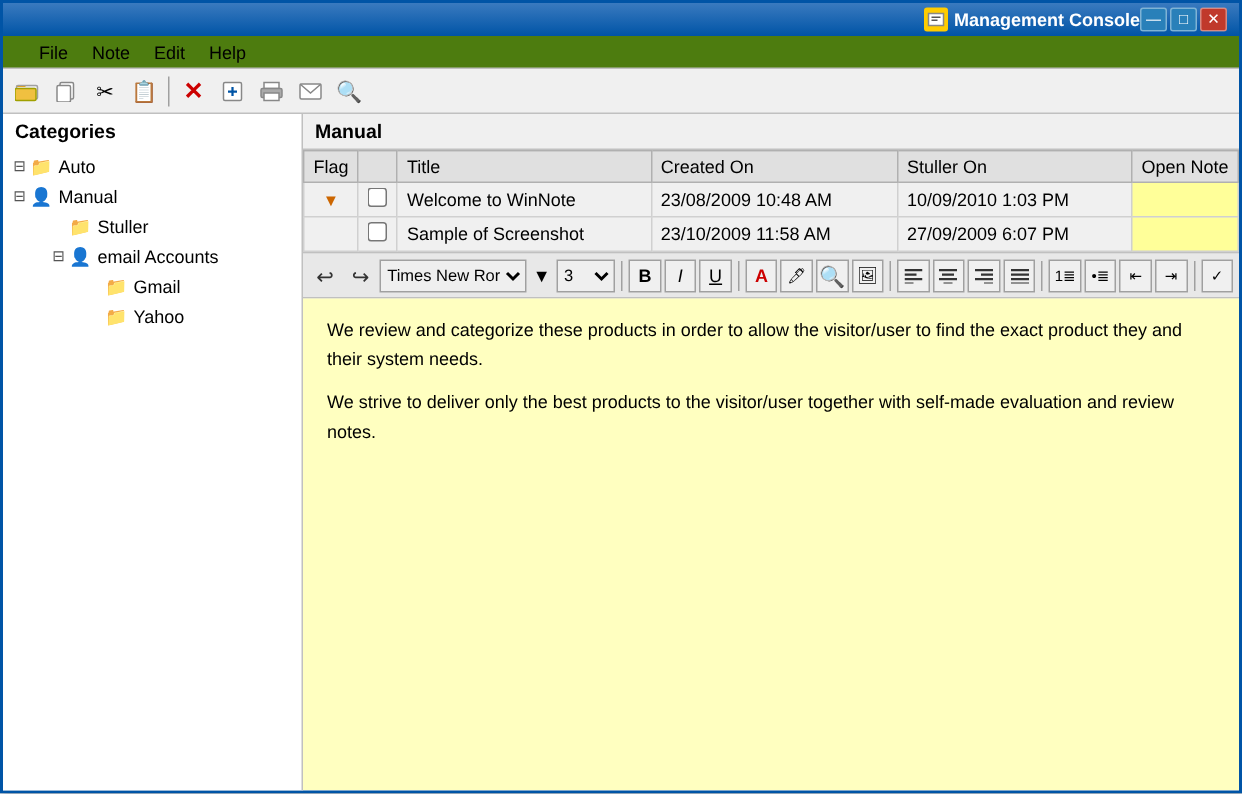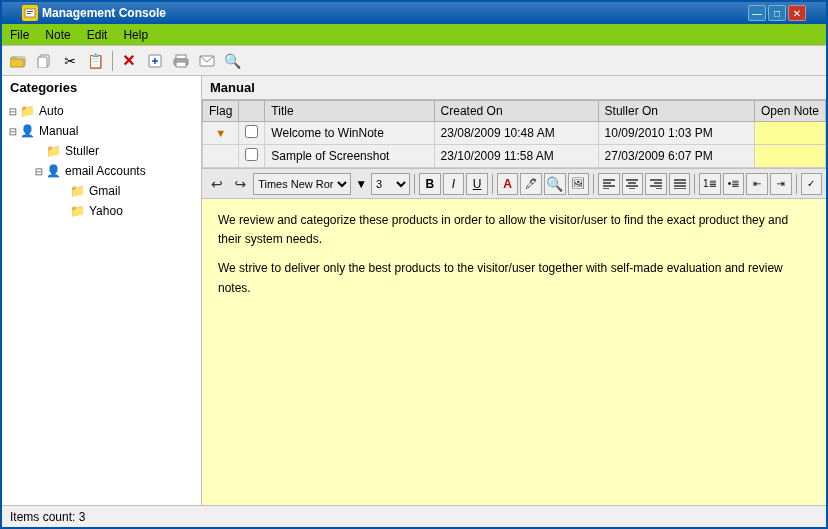--- a/index.html
+++ b/index.html
@@ -21,8 +21,8 @@
       height: 22px;
       display: flex;
       align-items: center;
-      padding: 0 20px;
-      justify-content: space-between;
+      padding: 0 8px;
+      justify-content: flex-end;
       flex-shrink: 0;
     }
 

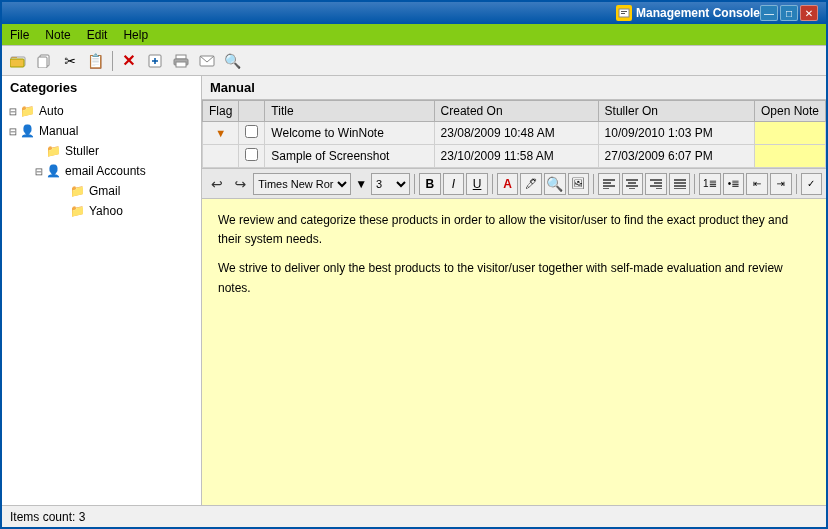--- a/index.html
+++ b/index.html
@@ -71,11 +71,11 @@
     .title-btn.max { background: #2980b9; }
 
     .menu-bar {
-      background: #84cc16;
-      height: 22px;
-      display: flex;
-      align-items: center;
-      padding: 0 0;
+      background: #4d7c0f;
+      height: 22px;
+      display: flex;
+      align-items: center;
+      padding: 0 16px;
       border-bottom: 1px solid #c0c0c0;
       flex-shrink: 0;
     }

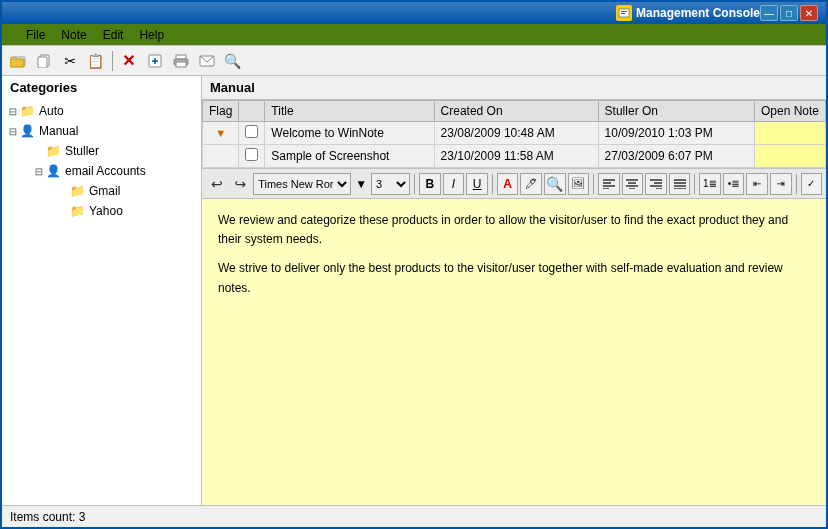--- a/index.html
+++ b/index.html
@@ -463,7 +463,7 @@
               </td>
               <td>Sample of Screenshot</td>
               <td>23/10/2009 11:58 AM</td>
-              <td>27/03/2009 6:07 PM</td>
+              <td>27/09/2009 6:07 PM</td>
               <td class="open-note-cell"></td>
             </tr>
 

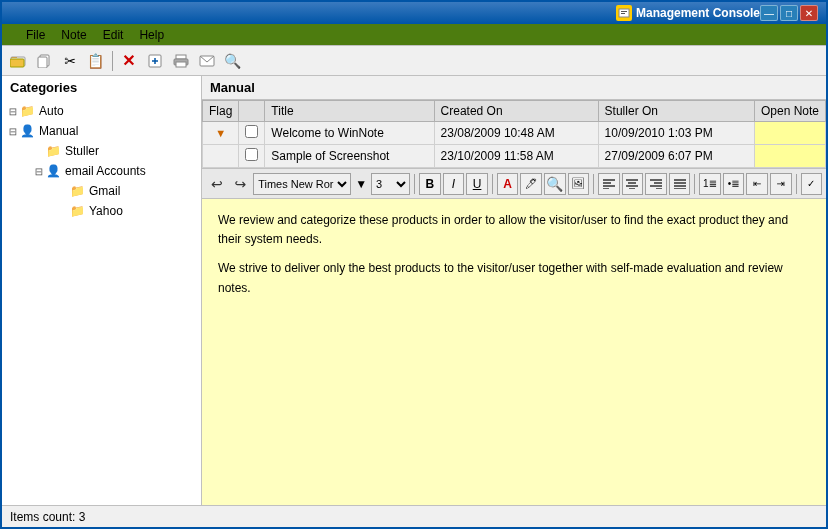--- a/index.html
+++ b/index.html
@@ -568,9 +568,6 @@
 
   </div>
 
-  <div class="status-bar">
-    <span>Items count:  3</span>
-  </div>
 
 </div>
 

